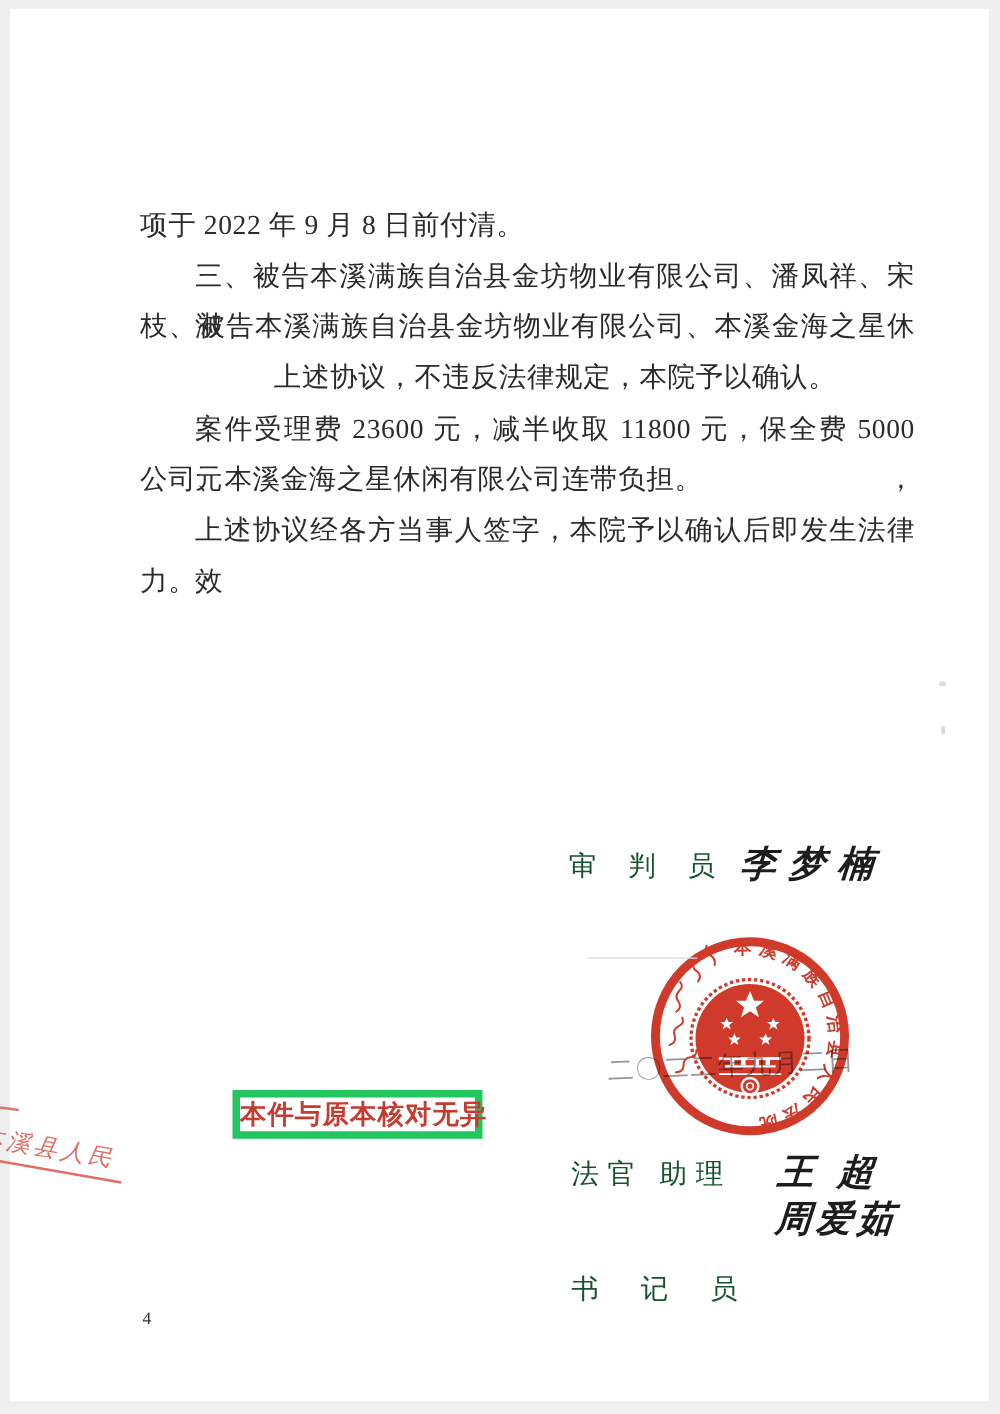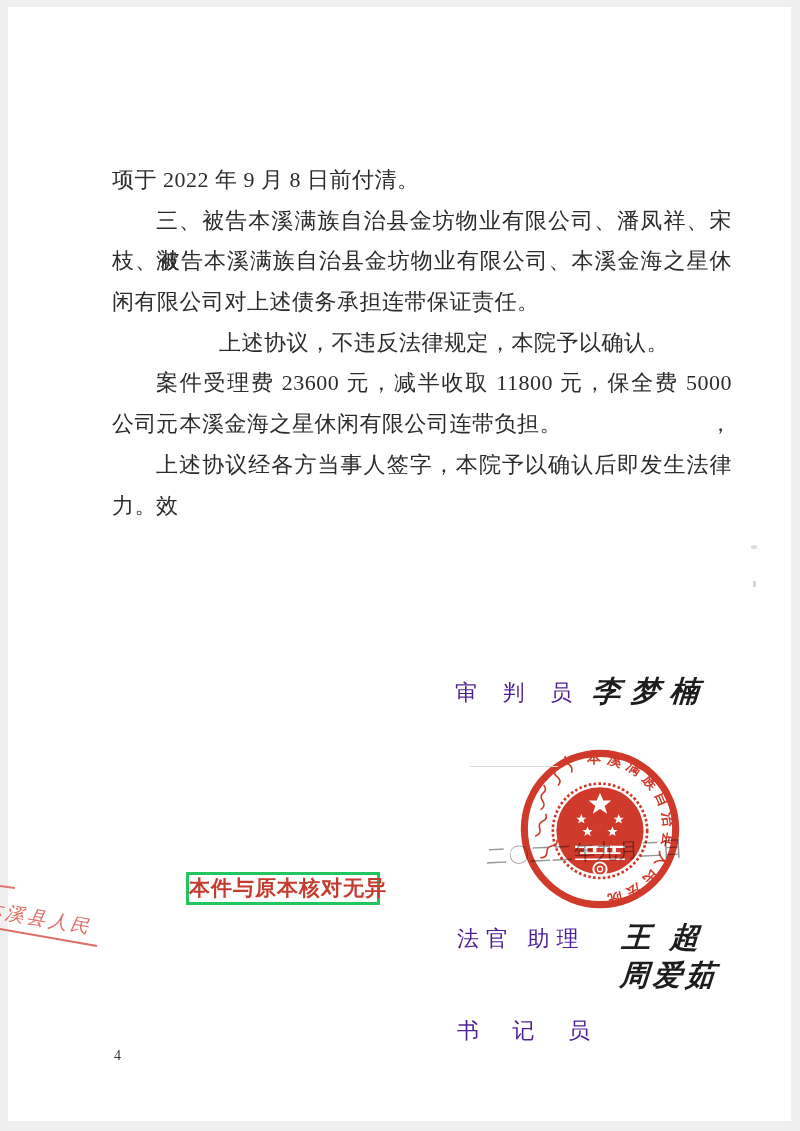--- a/index.html
+++ b/index.html
@@ -76,7 +76,6 @@
   <div class="line">项于 2022 年 9 月 8 日前付清。</div>
   <div class="line indent justify">三、被告本溪满族自治县金坊物业有限公司、潘凤祥、宋淑</div>
   <div class="line justify">枝、被告本溪满族自治县金坊物业有限公司、本溪金海之星休</div>
-  <div class="line">闲有限公司对上述债务承担连带保证责任。</div>
   <div class="line indent">上述协议，不违反法律规定，本院予以确认。</div>
   <div class="line indent justify">案件受理费 23600 元，减半收取 11800 元，保全费 5000 元，</div>
   <div class="line">公司、本溪金海之星休闲有限公司连带负担。</div>

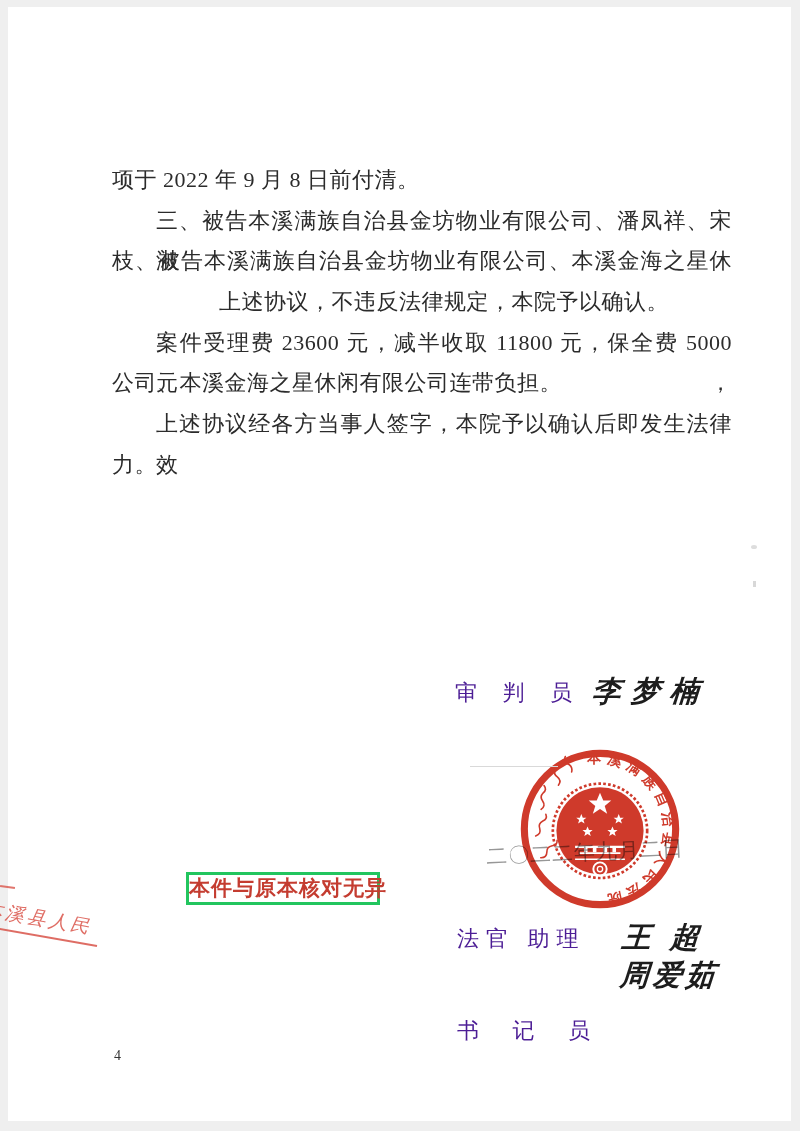--- a/index.html
+++ b/index.html
@@ -23,7 +23,7 @@
   .line.justify{white-space:normal;text-align:justify;text-align-last:justify;}
   
   .sig-label{
-    position:absolute;color:#4c1d95;font-size:22px;white-space:nowrap;
+    position:absolute;color:#14532d;font-size:22px;white-space:nowrap;
   }
   .sig-name{
     position:absolute;color:#1d1d1d;font-size:29px;font-weight:bold;

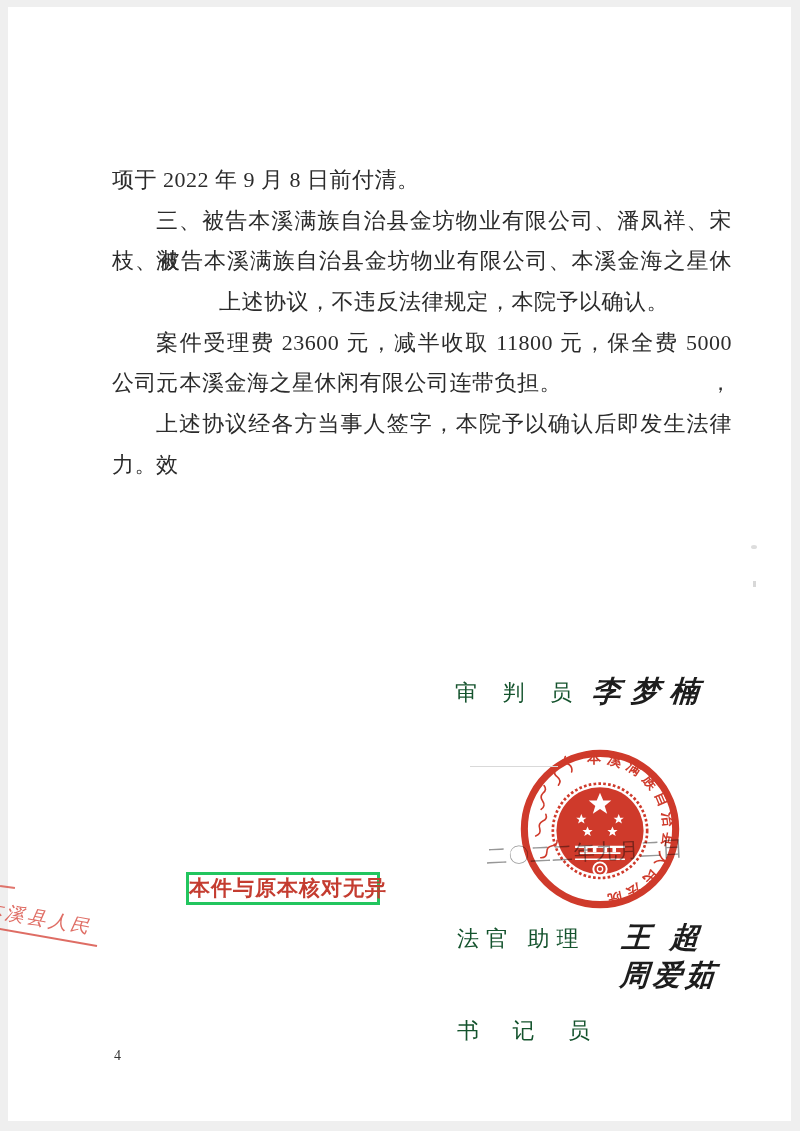--- a/index.html
+++ b/index.html
@@ -40,7 +40,7 @@
   
   .verify-stamp{
     position:absolute;left:186px;top:872px;width:188px;height:27px;
-    border:3px solid #22c55e;color:#c43c30;font-weight:bold;
+    border:6px solid #22c55e;color:#c43c30;font-weight:bold;
     font-size:21px;line-height:27px;text-align:center;letter-spacing:1px;
     white-space:nowrap;
   }

